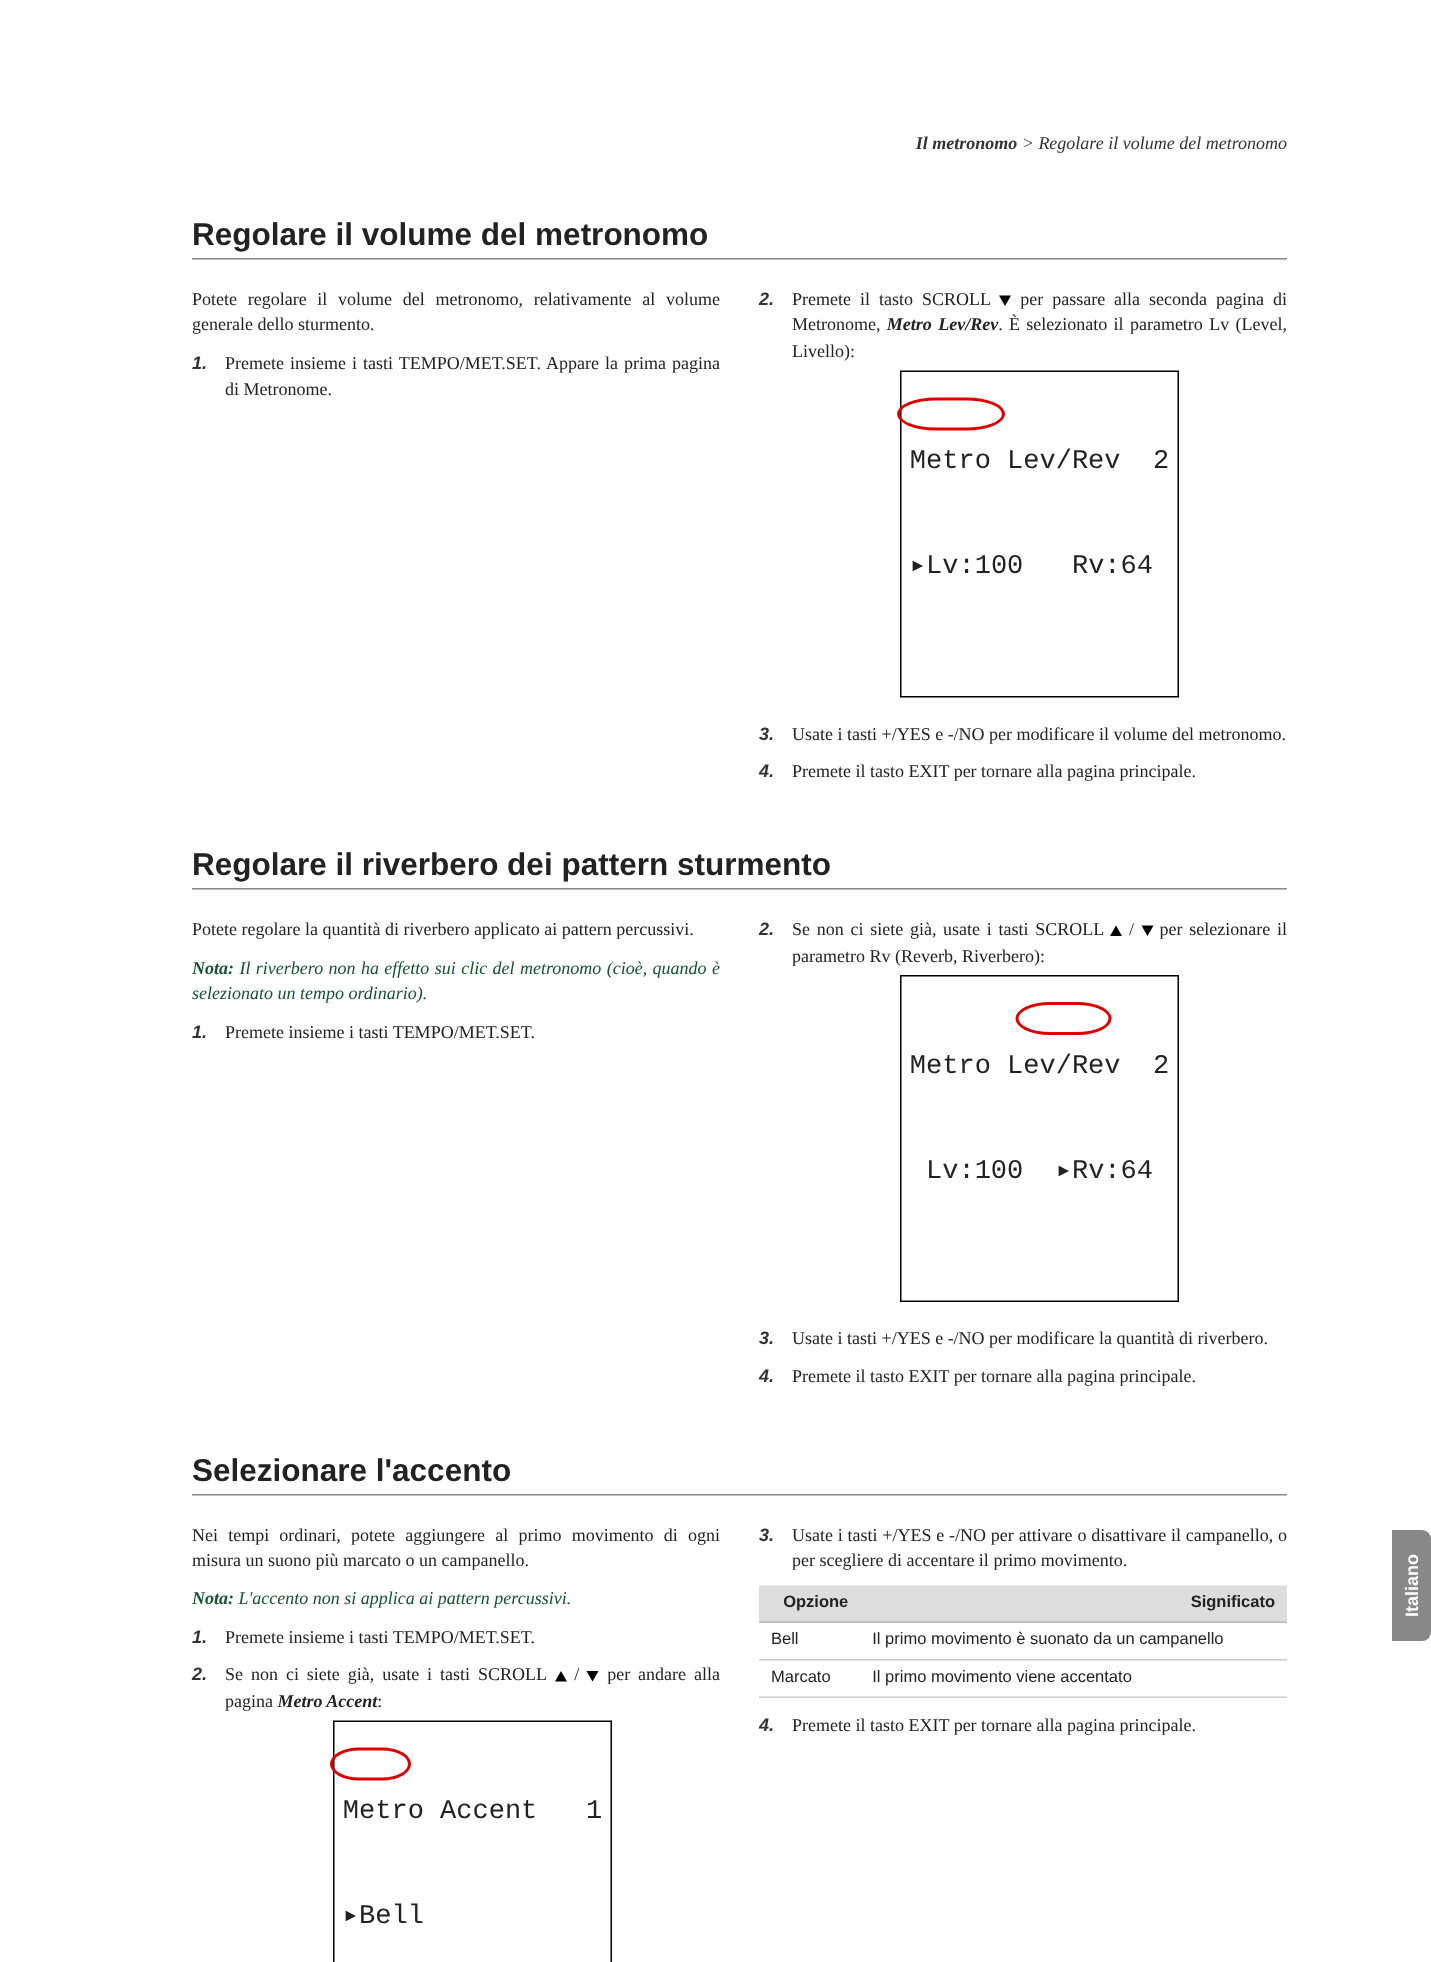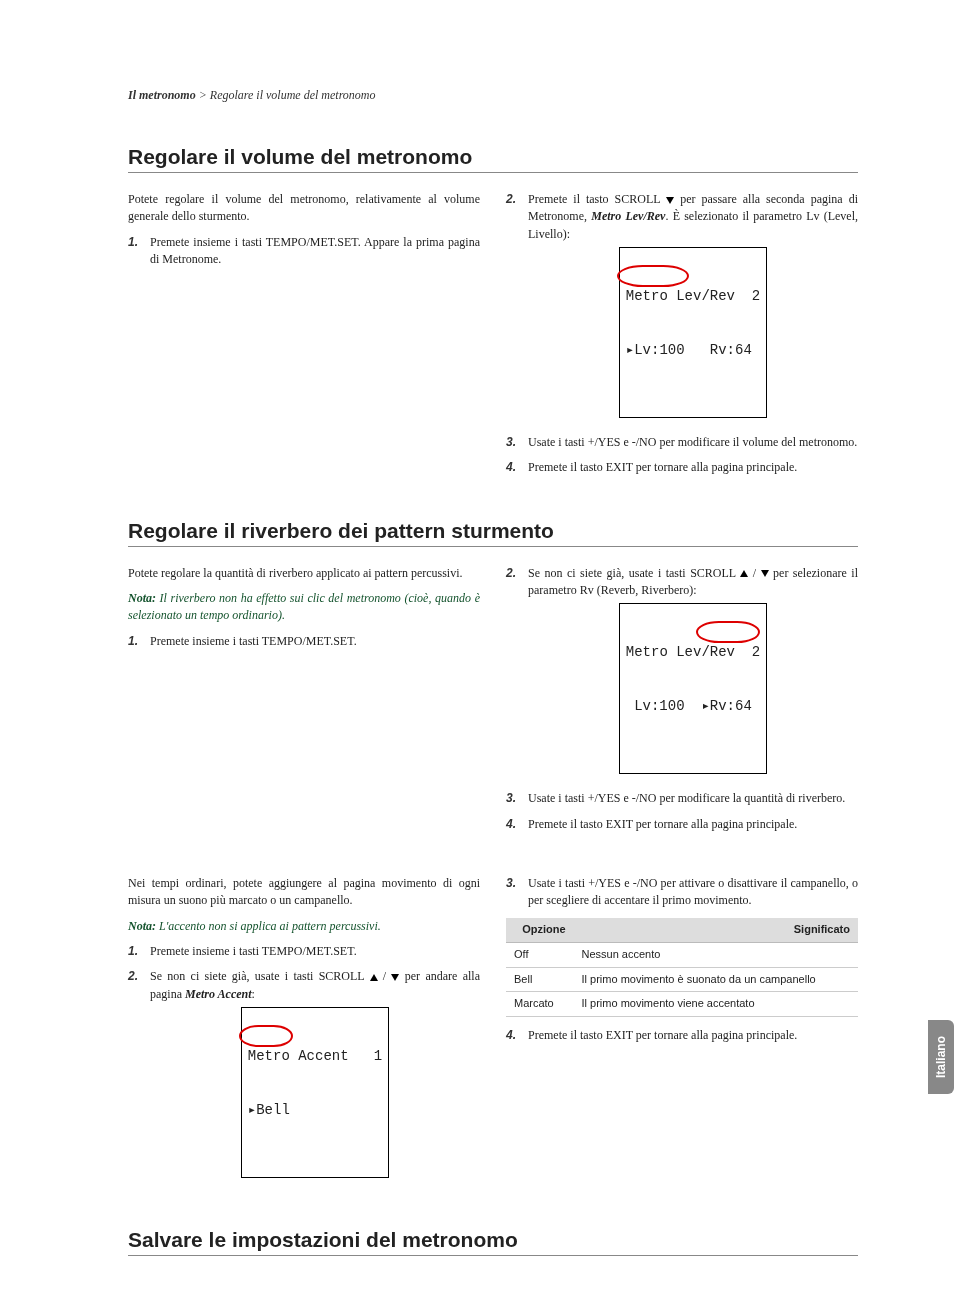--- a/index.html
+++ b/index.html
@@ -16,7 +16,7 @@
     box-sizing: border-box;
   }
   .breadcrumb {
-    text-align: left;
+    text-align: right;
     font-style: italic;
     font-size: 12px;
     margin-bottom: 42px;

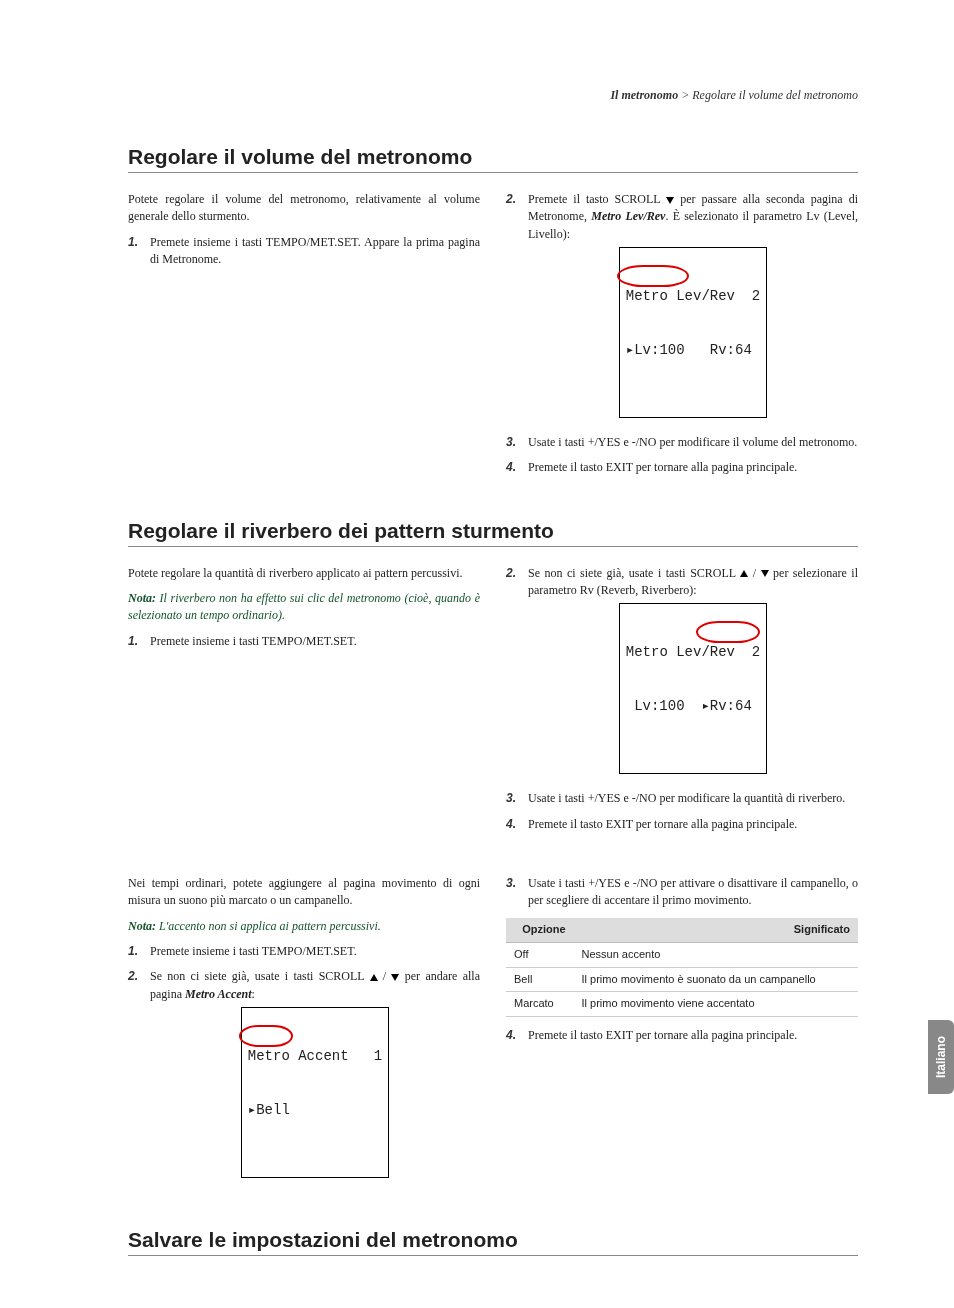--- a/index.html
+++ b/index.html
@@ -76,7 +76,7 @@
 
   .lcd {
     font-family: 'Courier New', monospace;
-    font-size: 14px;
+    font-size: 18px;
     line-height: 1.3;
     border: 1.5px solid #000;
     display: inline-block;

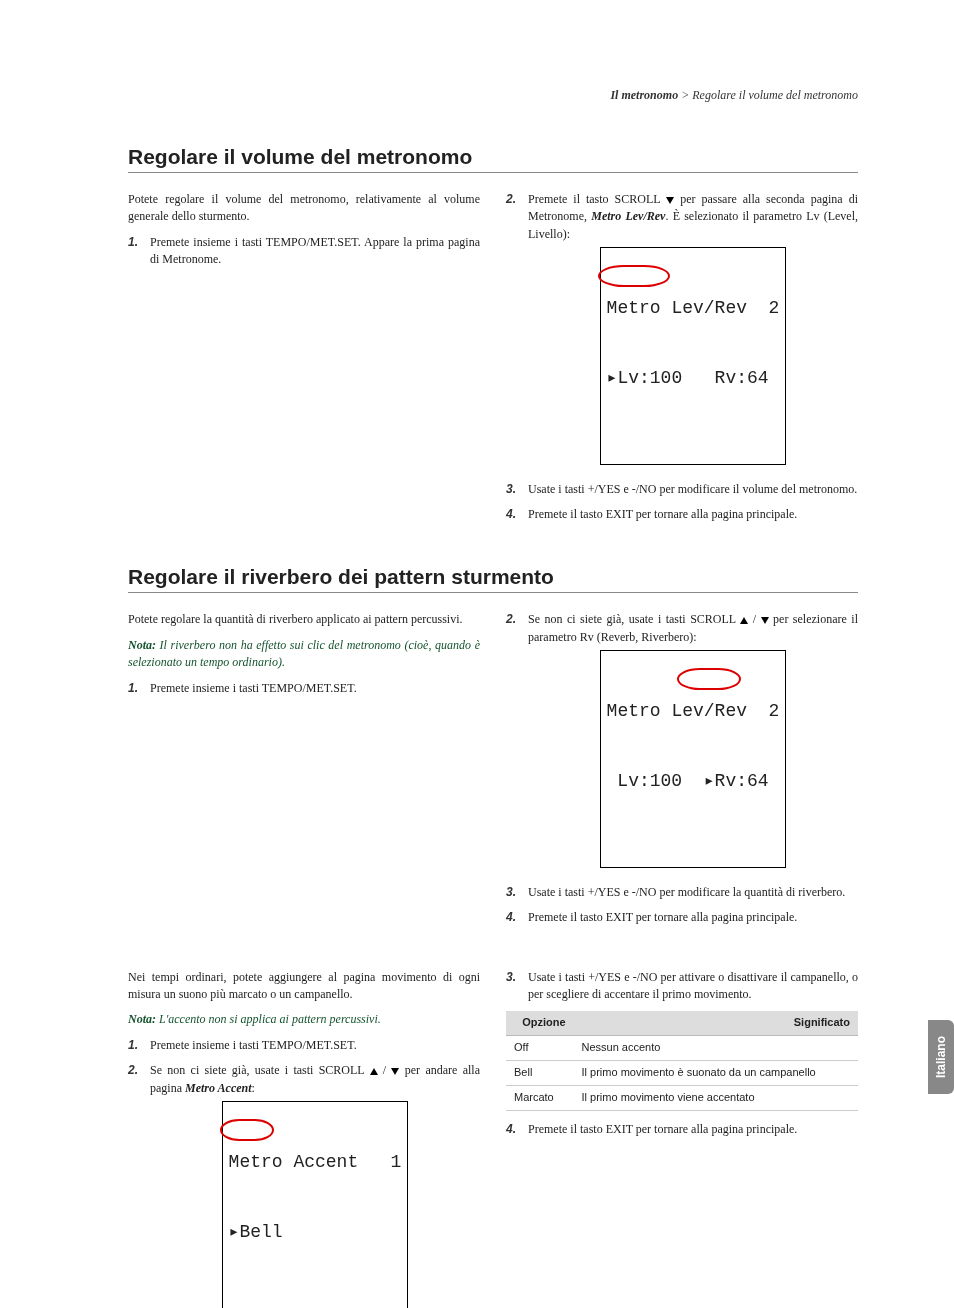--- a/index.html
+++ b/index.html
@@ -195,6 +195,7 @@
   </div>
 
   <div class="section">
+    <h2>Selezionare l'accento</h2>
     <div class="cols">
       <div class="col">
         <p>Nei tempi ordinari, potete aggiungere al pagina movimento di ogni misura un suono più marcato o un campanello.</p>

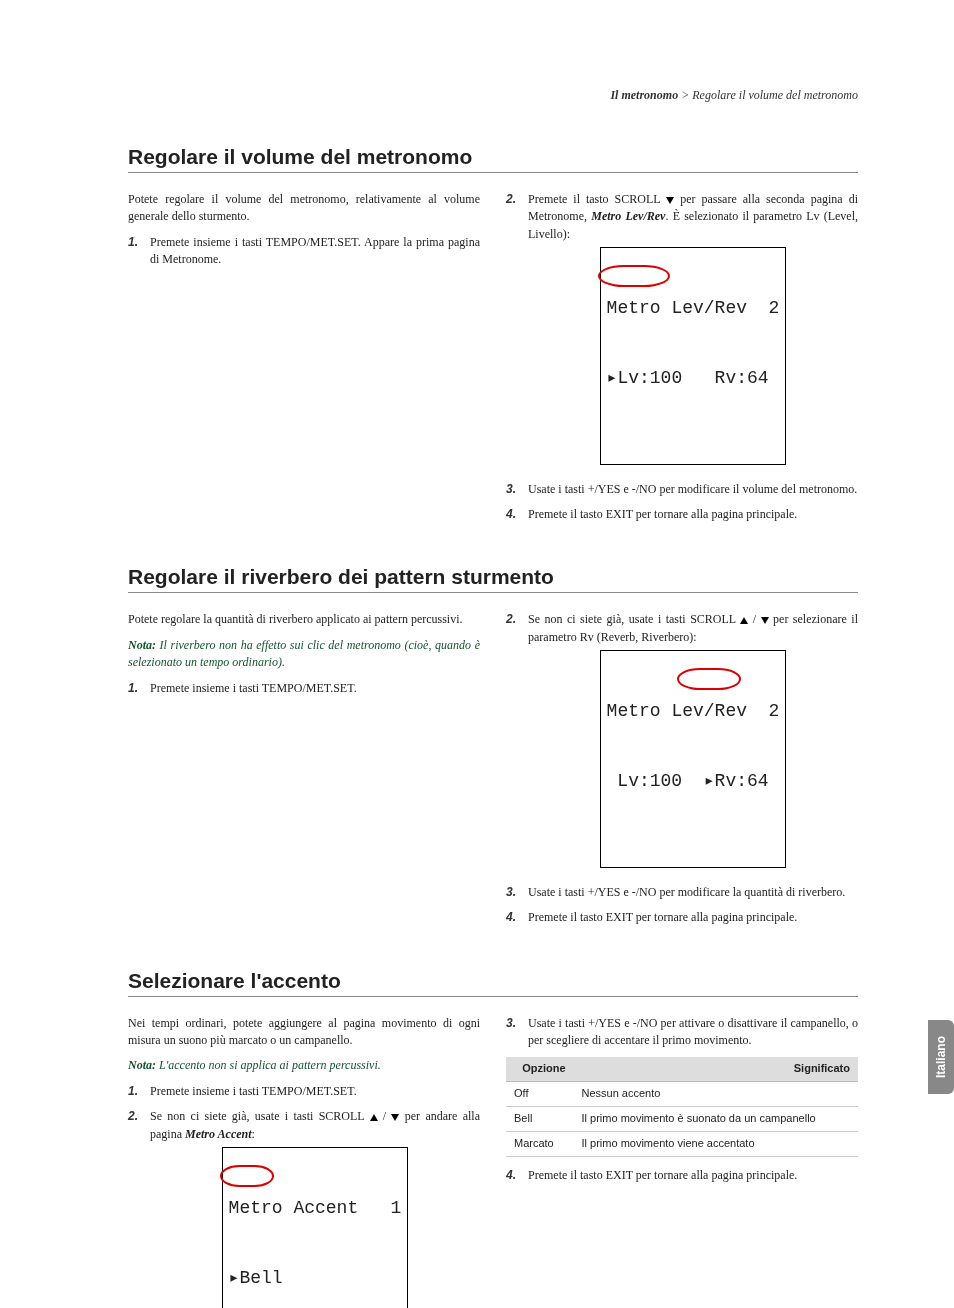--- a/index.html
+++ b/index.html
@@ -198,7 +198,7 @@
     <h2>Selezionare l'accento</h2>
     <div class="cols">
       <div class="col">
-        <p>Nei tempi ordinari, potete aggiungere al pagina movimento di ogni misura un suono più marcato o un campanello.</p>
+        <p>Nei tempi ordinari, potete aggiungere al primo movimento di ogni misura un suono più marcato o un campanello.</p>
         <p class="note"><span class="nb">Nota:</span><span> L'accento non si applica ai pattern percussivi.</span></p>
         <ol class="steps">
           <li>Premete insieme i tasti TEMPO/MET.SET.</li>

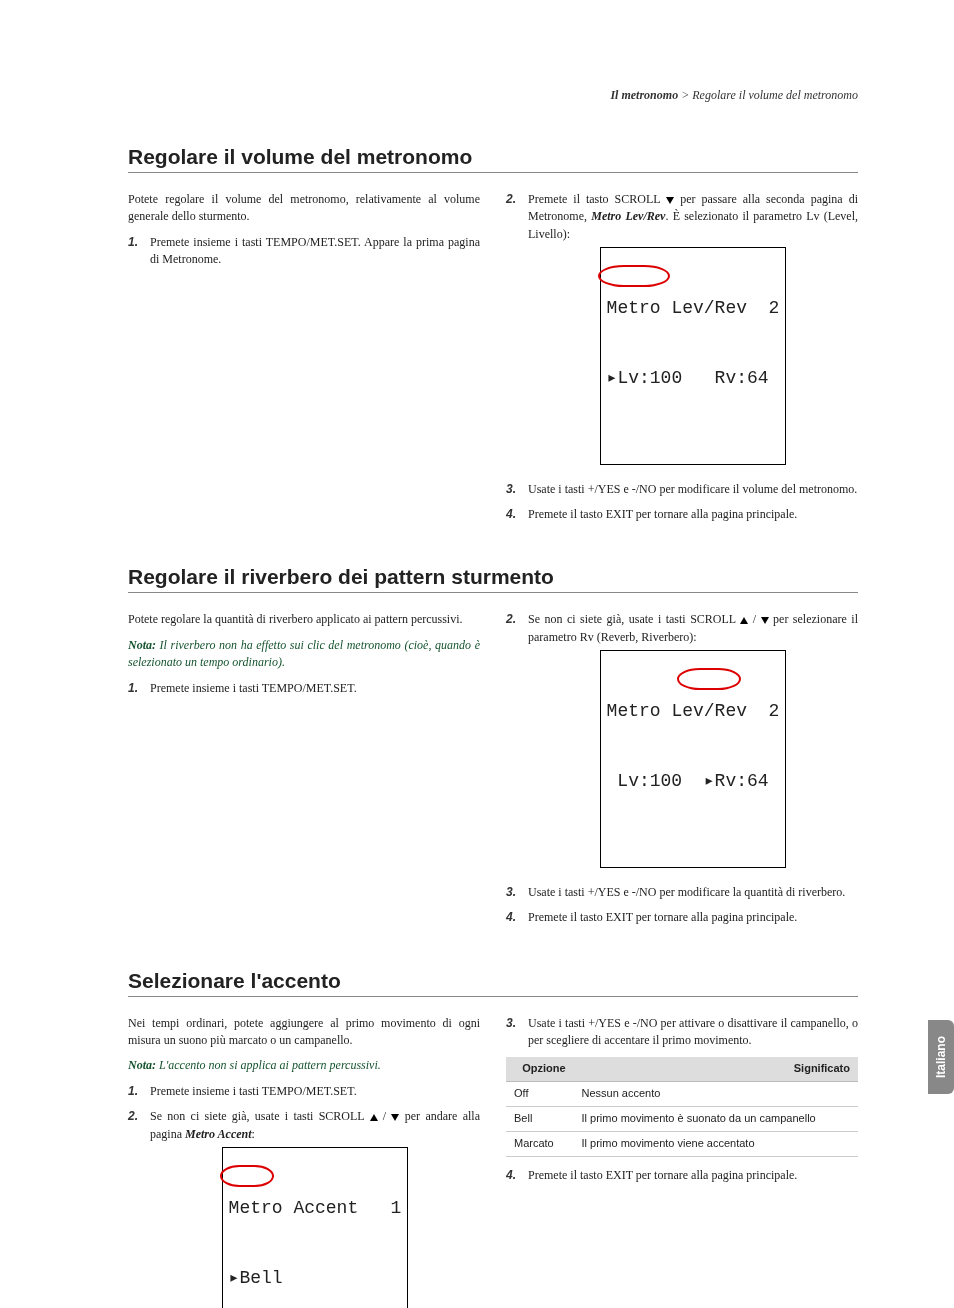--- a/index.html
+++ b/index.html
@@ -225,10 +225,6 @@
                 <th>Significato</th>
               </tr>
           <tr>
-                <td>Off</td>
-                <td>Nessun accento</td>
-              </tr>
-          <tr>
                 <td>Bell</td>
                 <td>Il primo movimento è suonato da un campanello</td>
               </tr>

